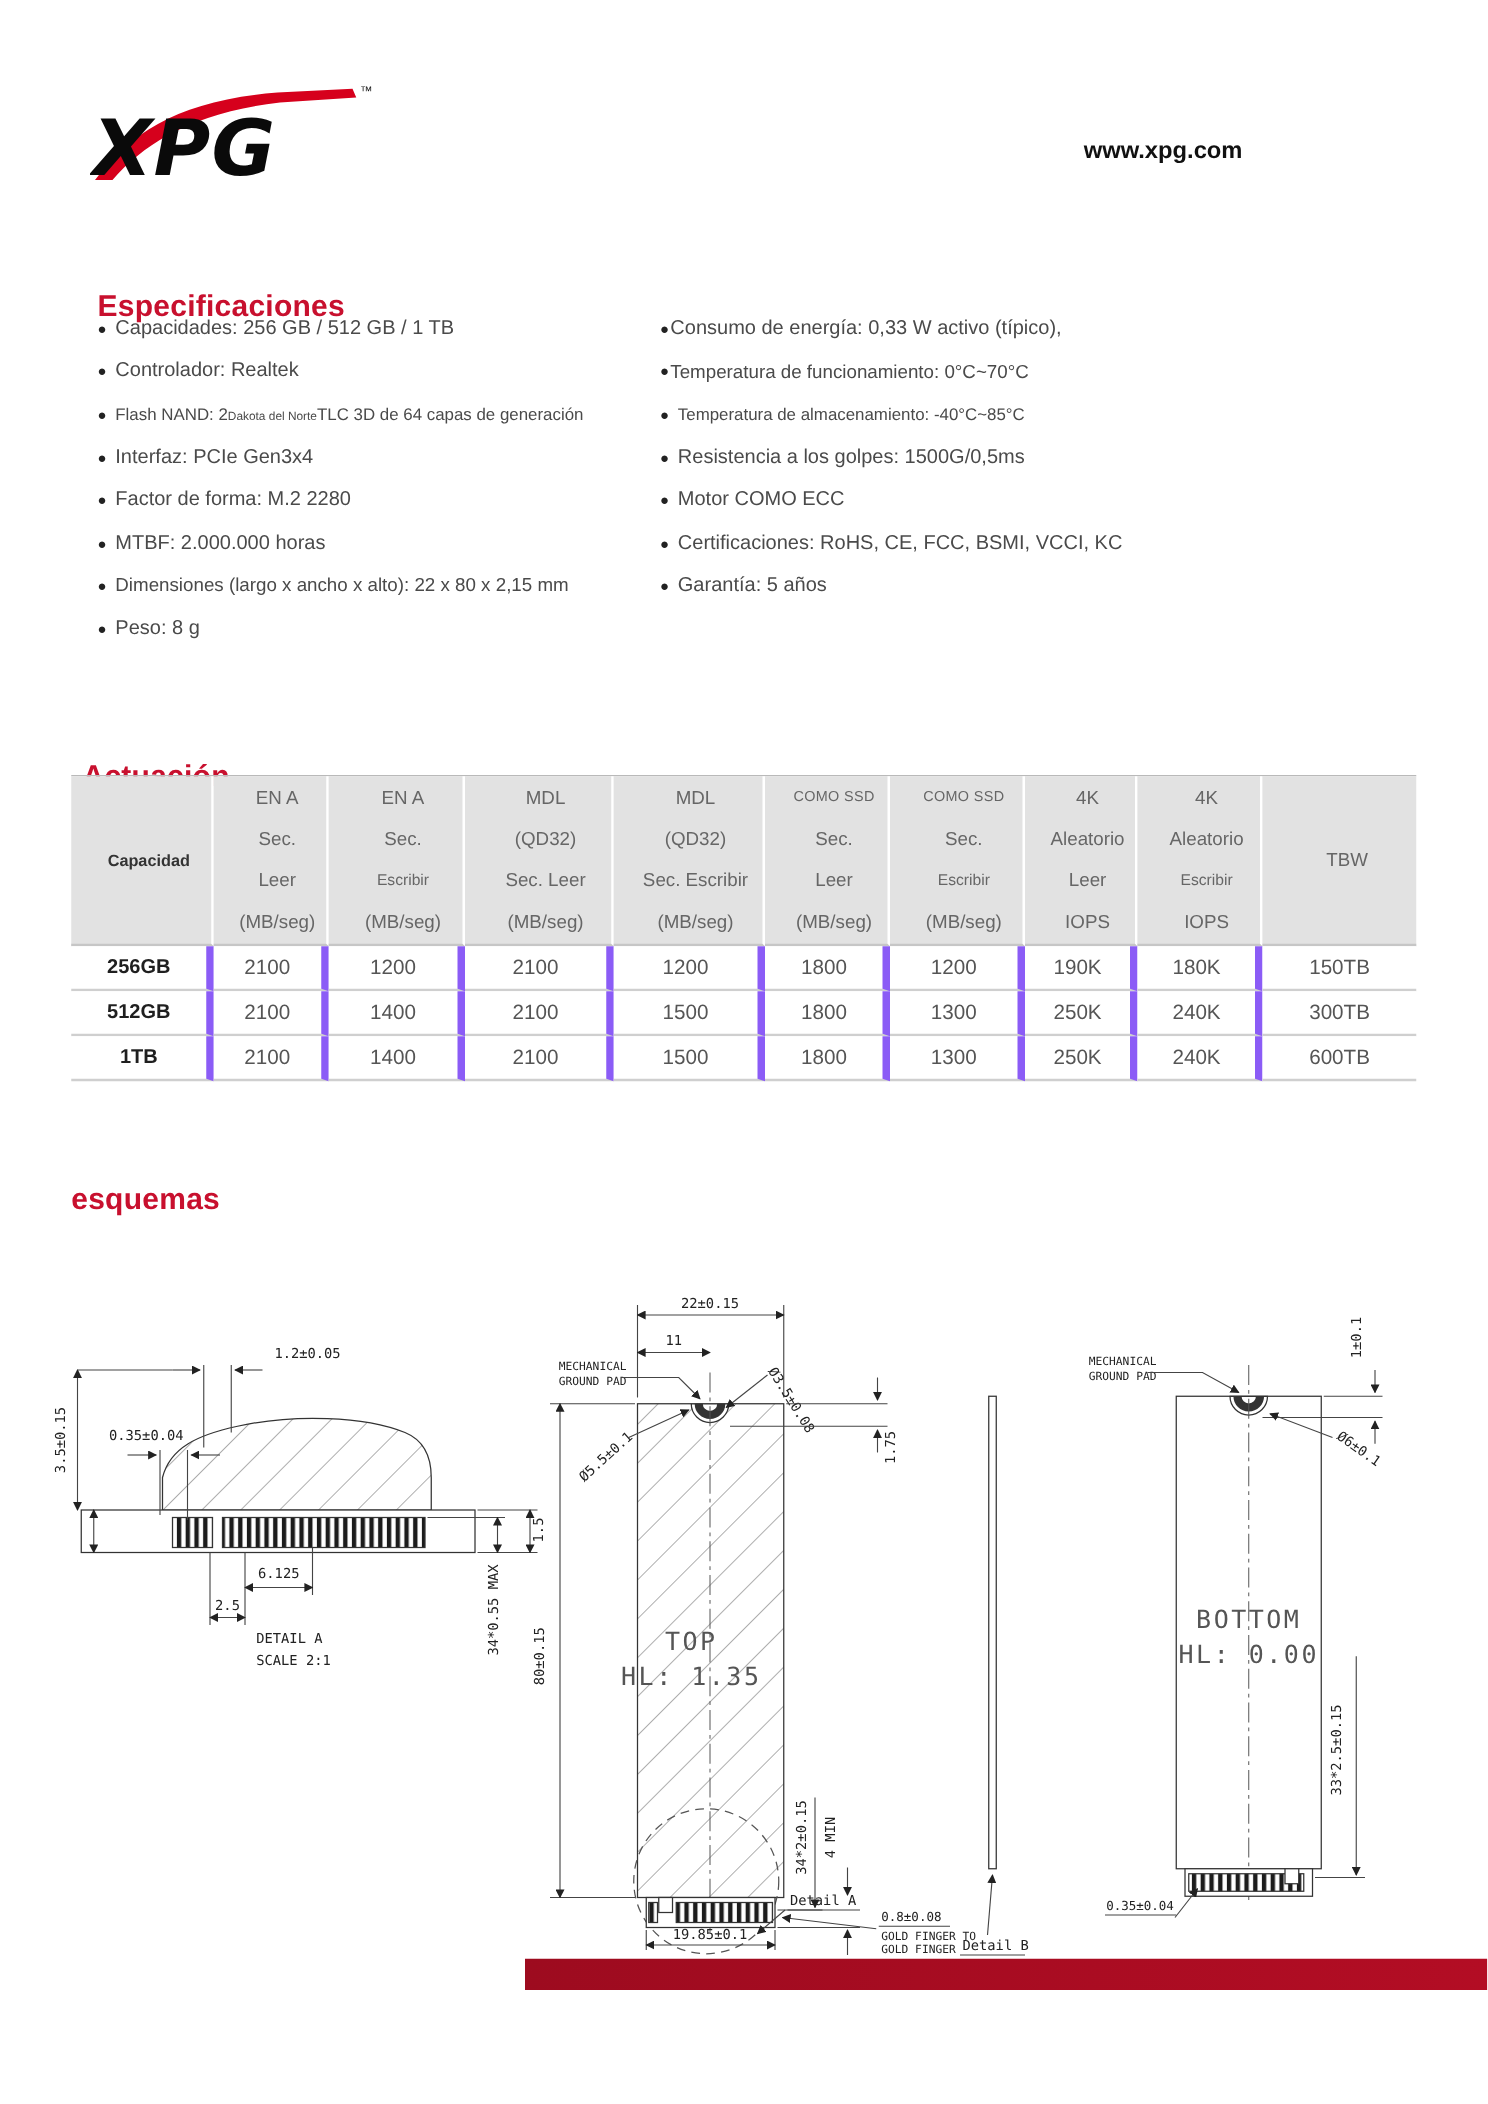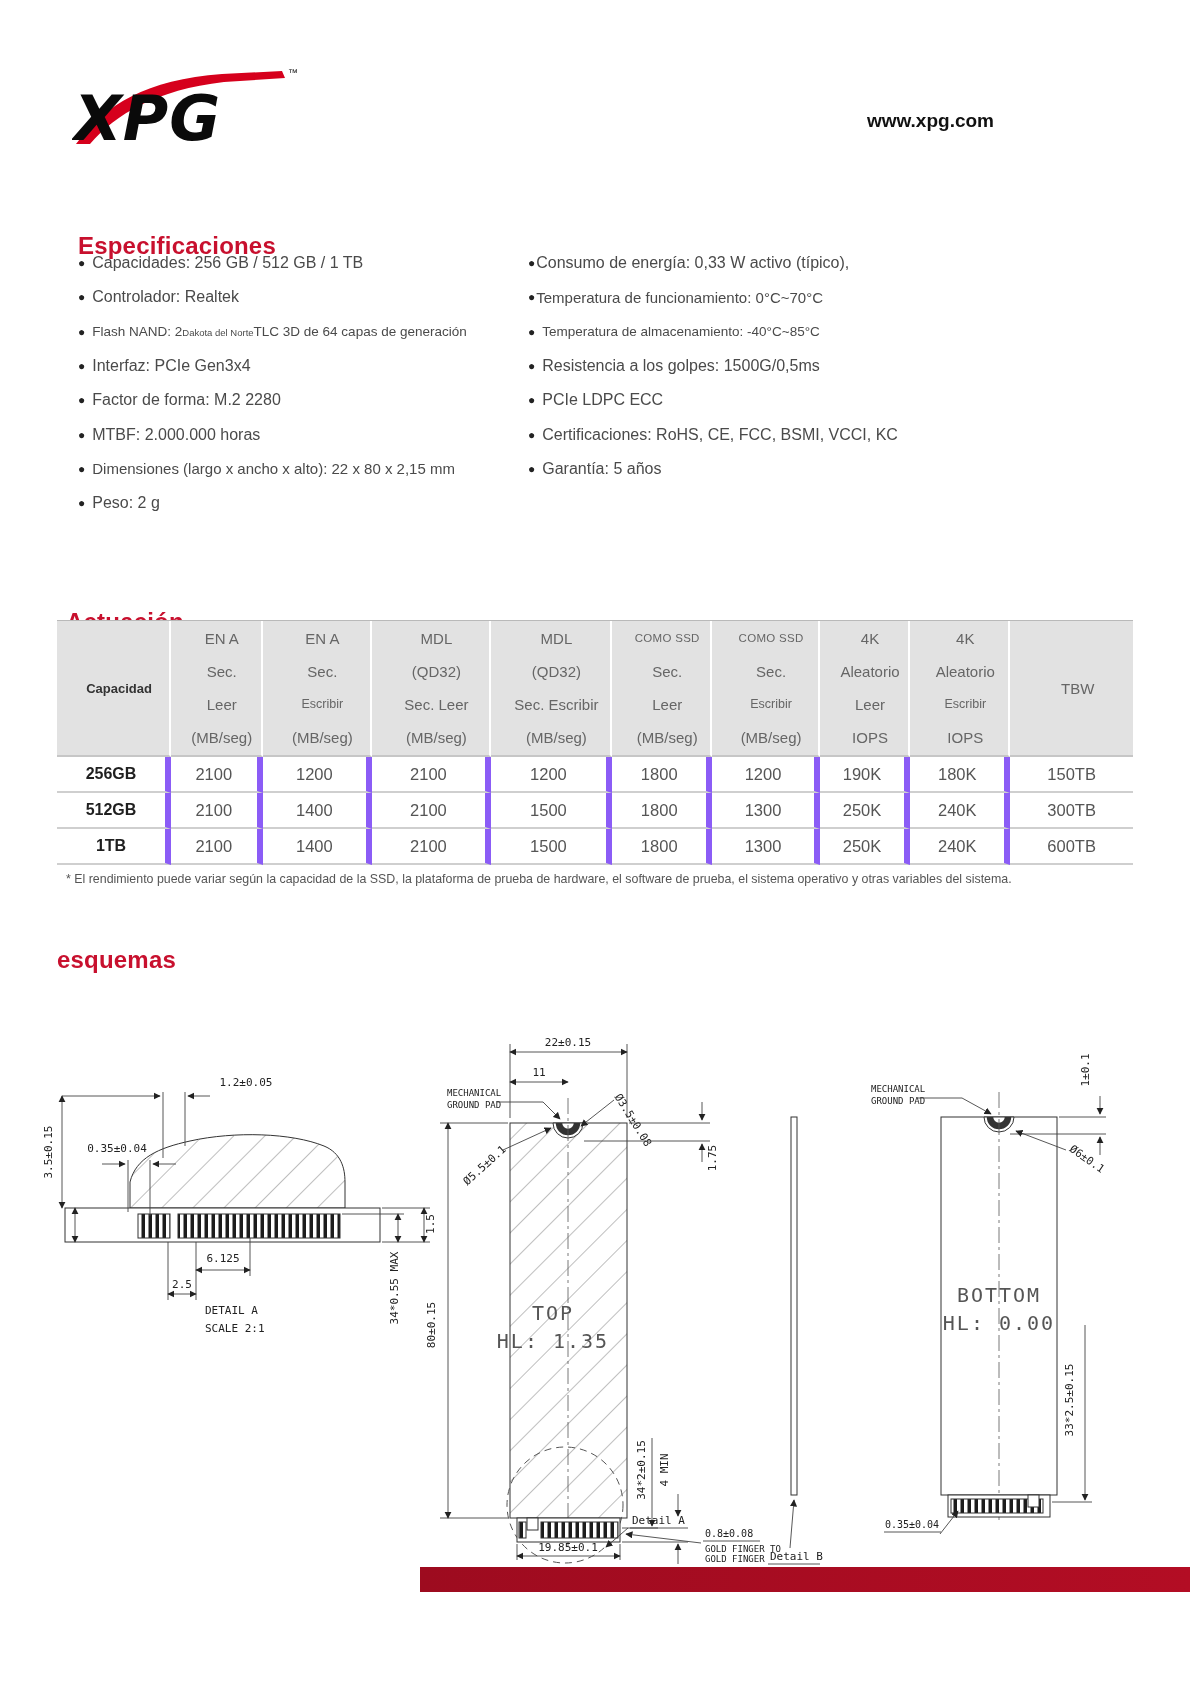--- a/index.html
+++ b/index.html
@@ -122,7 +122,7 @@
       </li>
     <li>
         <span class="blt">●</span>
-        <span>PCIe LDPC ECC</span>
+        <span>Motor COMO ECC</span>
       </li>
     <li>
         <span class="blt">●</span>

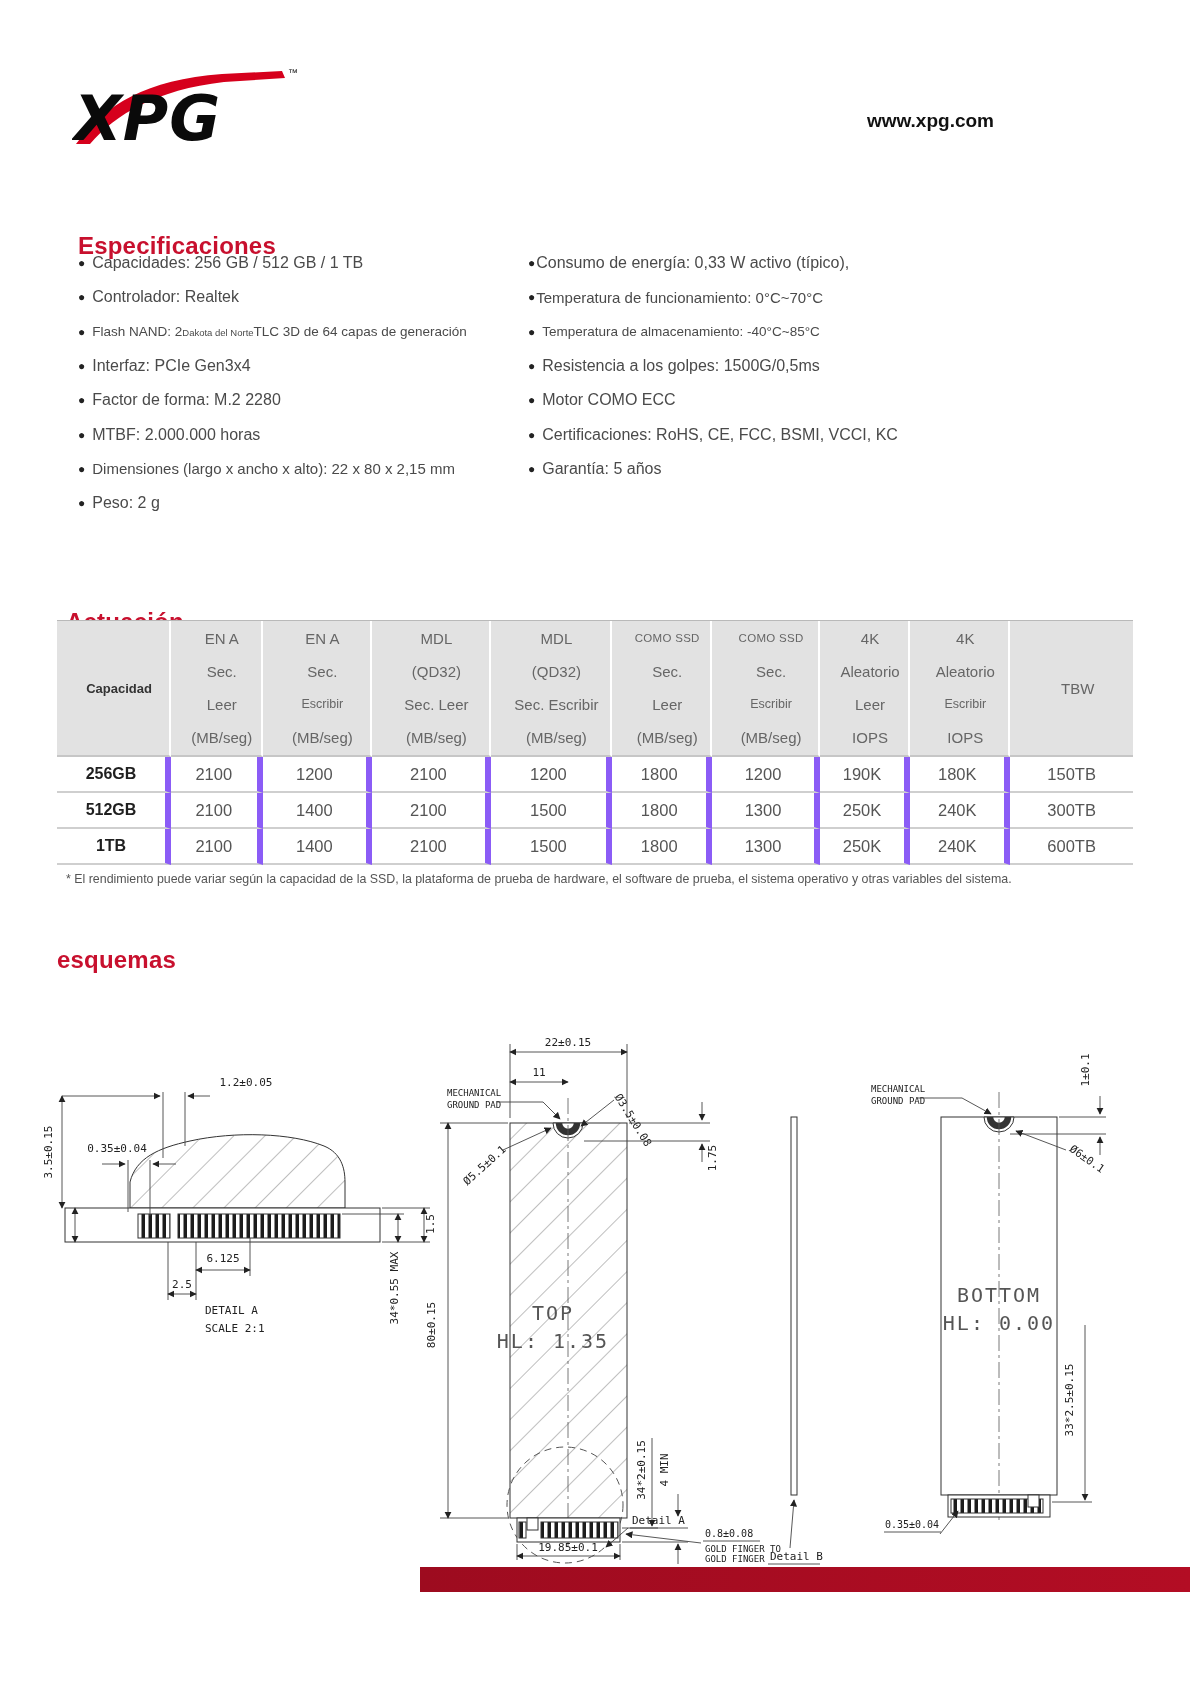--- a/index.html
+++ b/index.html
@@ -99,7 +99,7 @@
       </li>
     <li>
         <span class="blt">●</span>
-        <span>Peso: 2 g</span>
+        <span>Peso: 8 g</span>
       </li>
   </ul>
 

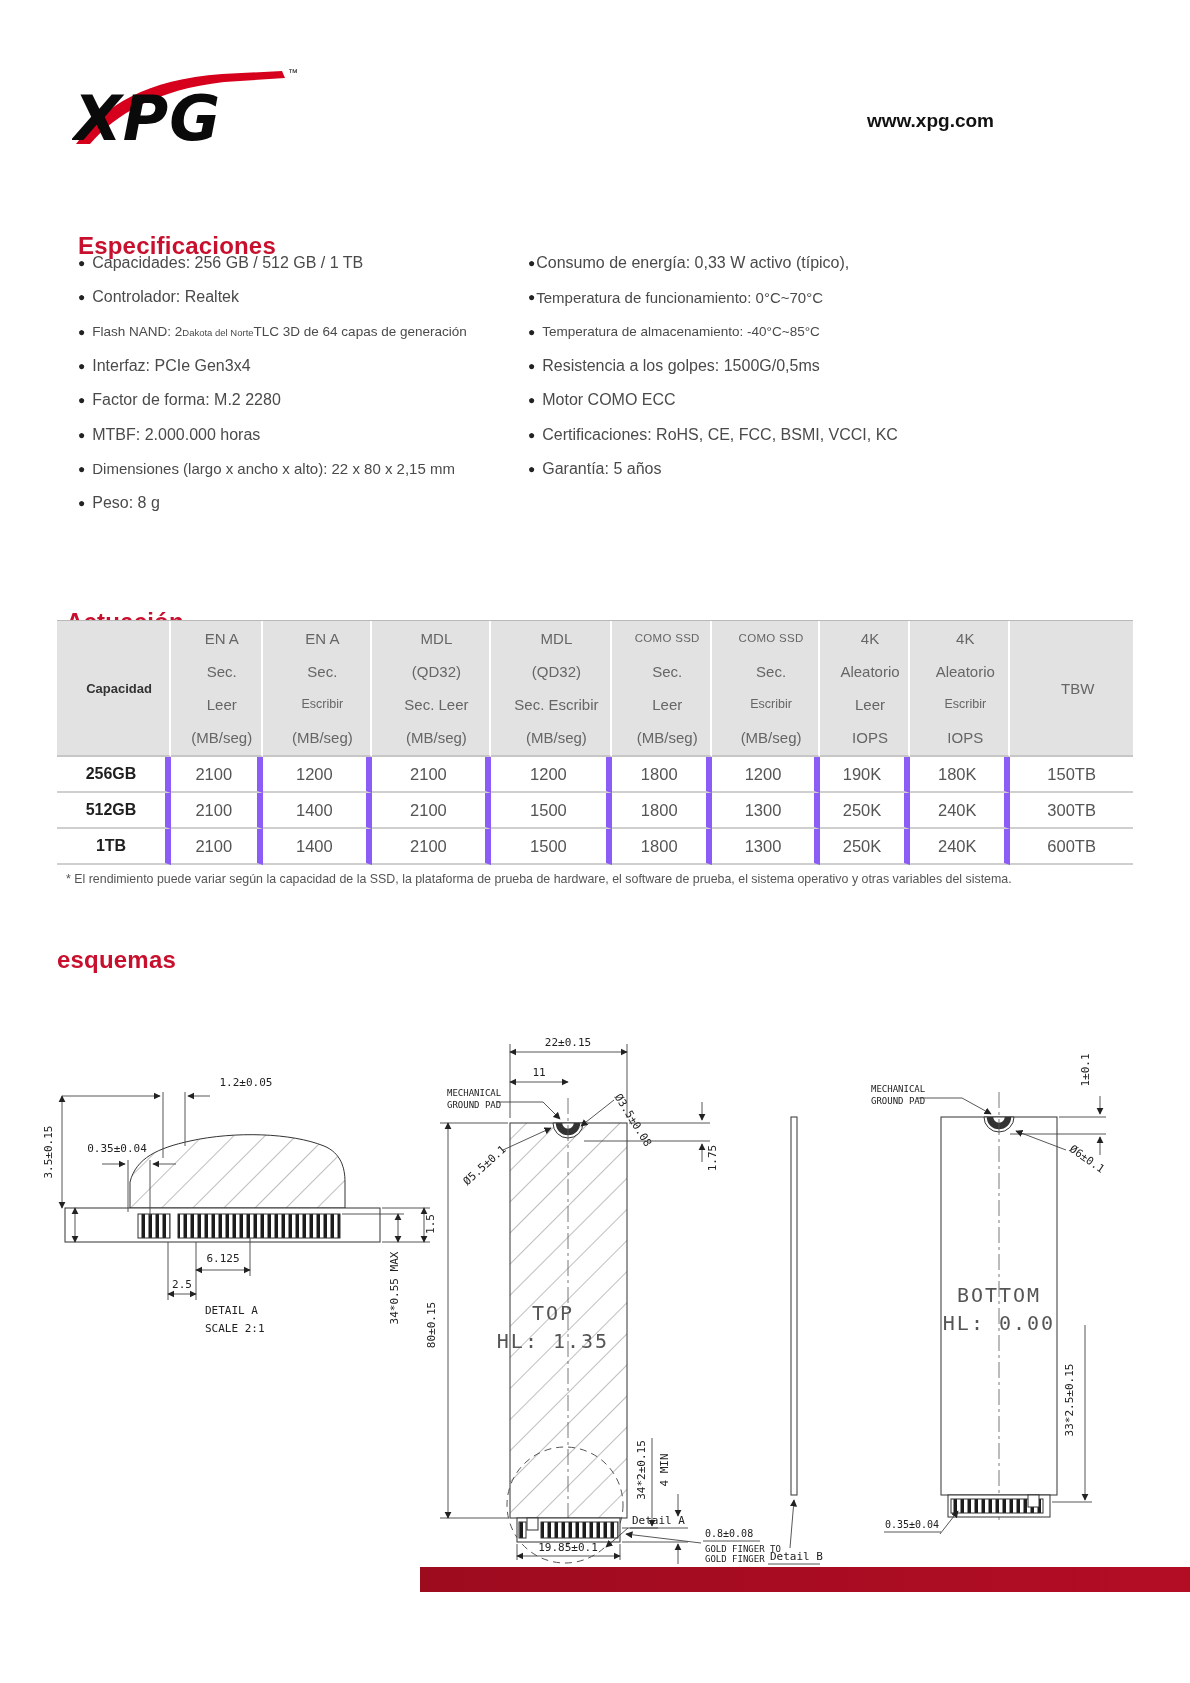--- a/index.html
+++ b/index.html
@@ -246,7 +246,6 @@
     </tbody>
       </table>
   </div>
-  <div class="footnote">* El rendimiento puede variar según la capacidad de la SSD, la plataforma de prueba de hardware, el software de prueba, el sistema operativo y otras variables del sistema.</div>
 
   <h2 class="sec-h" id="h-sch">esquemas</h2>
 

